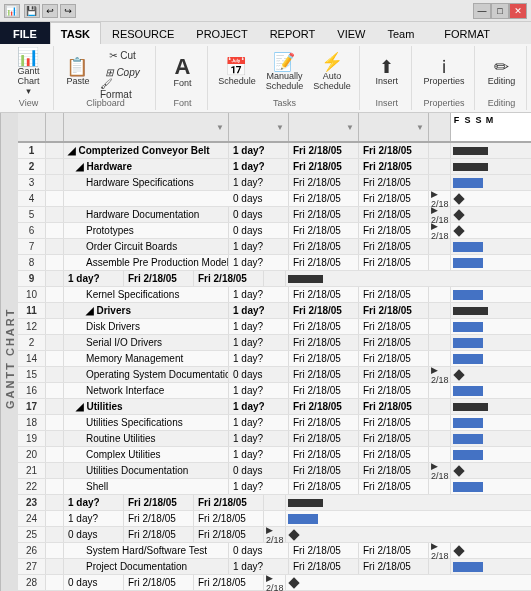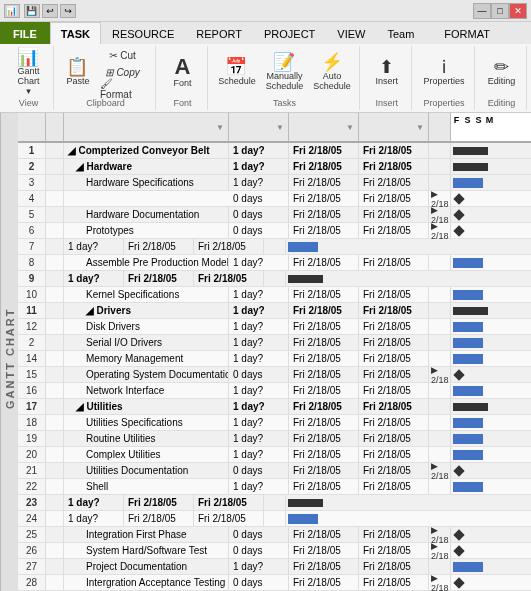--- a/index.html
+++ b/index.html
@@ -26,7 +26,7 @@
     .ribbon-tabs { display: flex; background: #e8e8e8; height: 22px; }
     .ribbon-tab { padding: 2px 10px; font-size: 11px; border: 1px solid transparent; border-bottom: none; cursor: pointer; display: flex; align-items: center; }
     .ribbon-tab.active { background: #f5f5f5; border-color: #ccc; color: #000; font-weight: bold; }
-    .ribbon-tab.file { background: #4d7c0f; color: white; font-weight: bold; padding: 2px 12px; }
+    .ribbon-tab.file { background: #0f172a; color: white; font-weight: bold; padding: 2px 12px; }
     .ribbon-content { display: flex; padding: 2px 4px; height: 68px; align-items: stretch; gap: 2px; }
     .ribbon-group { display: flex; flex-direction: column; align-items: center; border-right: 1px solid #ddd; padding: 0 6px; min-width: 50px; }
     .ribbon-group-buttons { display: flex; gap: 2px; align-items: center; flex: 1; }

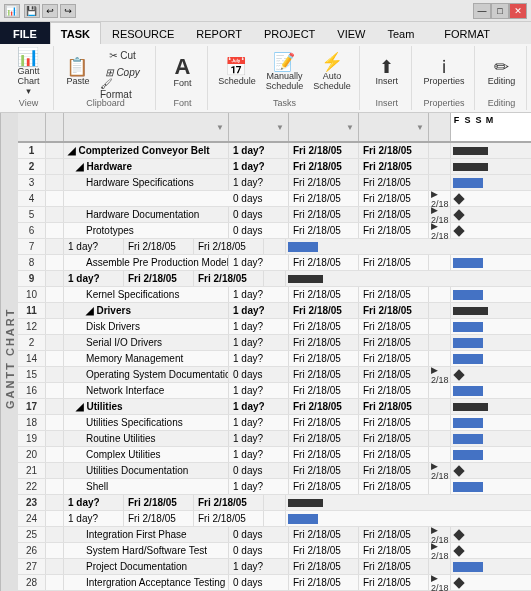--- a/index.html
+++ b/index.html
@@ -105,8 +105,8 @@
     <div class="ribbon-tab file">FILE</div>
     <div class="ribbon-tab active">TASK</div>
     <div class="ribbon-tab">RESOURCE</div>
+    <div class="ribbon-tab">PROJECT</div>
     <div class="ribbon-tab">REPORT</div>
-    <div class="ribbon-tab">PROJECT</div>
     <div class="ribbon-tab">VIEW</div>
     <div class="ribbon-tab">Team</div>
     <div class="ribbon-tab" style="margin-left:8px;">FORMAT</div>

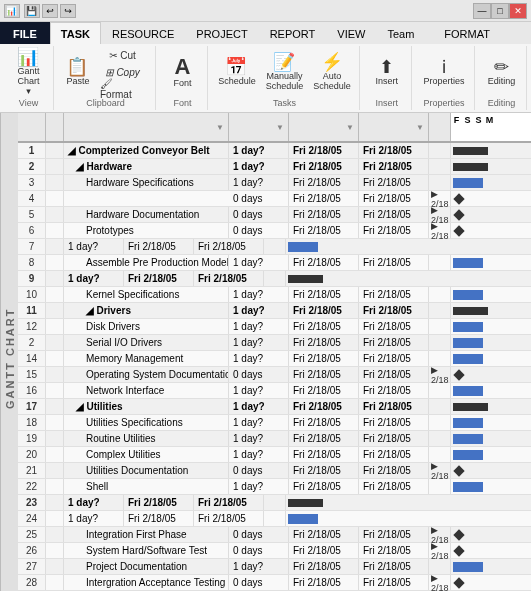--- a/index.html
+++ b/index.html
@@ -316,6 +316,7 @@
         <div class="gantt-row">
     <div class="cell-row-num">7</div>
     <div class="cell-checkbox"></div>
+    <div class="cell-task" style="padding-left:22px;">Order Circuit Boards</div>
     <div class="cell-dur">1 day?</div>
     <div class="cell-start">Fri 2/18/05</div>
     <div class="cell-finish">Fri 2/18/05</div>

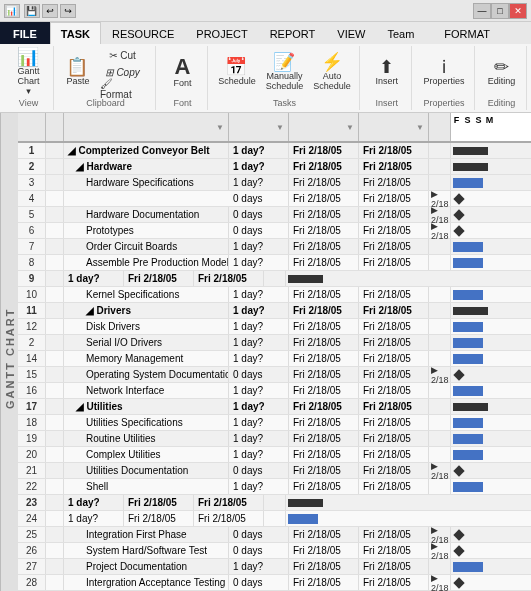--- a/index.html
+++ b/index.html
@@ -533,7 +533,6 @@
         <div class="gantt-row">
     <div class="cell-row-num">25</div>
     <div class="cell-checkbox"></div>
-    <div class="cell-task" style="padding-left:22px;">Integration First Phase</div>
     <div class="cell-dur">0 days</div>
     <div class="cell-start">Fri 2/18/05</div>
     <div class="cell-finish">Fri 2/18/05</div>

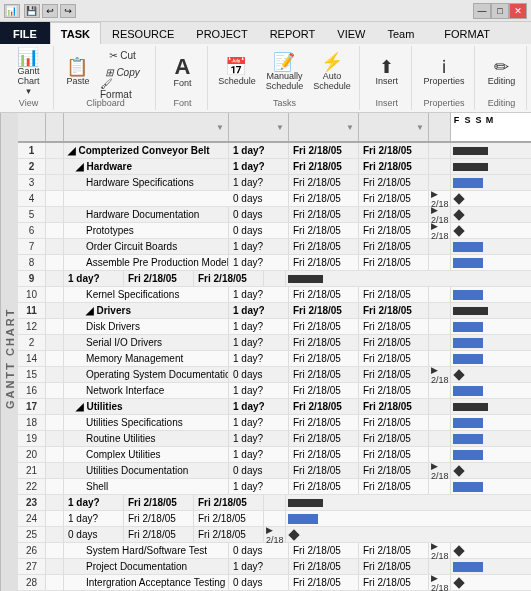--- a/index.html
+++ b/index.html
@@ -572,7 +572,6 @@
         <div class="gantt-row">
     <div class="cell-row-num">28</div>
     <div class="cell-checkbox"></div>
-    <div class="cell-task" style="padding-left:22px;">Intergration Acceptance Testing</div>
     <div class="cell-dur">0 days</div>
     <div class="cell-start">Fri 2/18/05</div>
     <div class="cell-finish">Fri 2/18/05</div>

